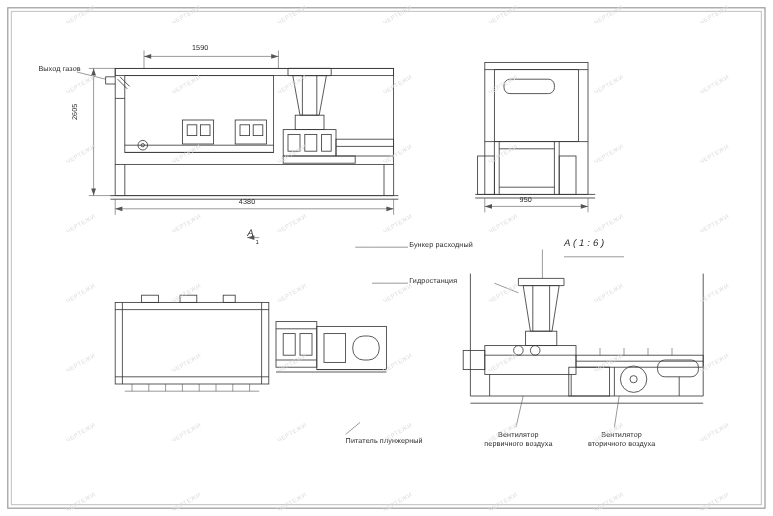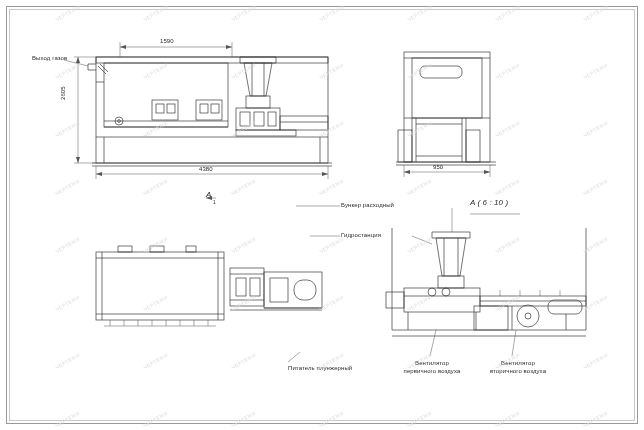--- a/index.html
+++ b/index.html
@@ -283,7 +283,7 @@
   <div class="lbl" style="left:341px; top:202px;">Бункер расходный</div>
   <div class="lbl" style="left:341px; top:232px;">Гидростанция</div>
 
-  <div class="lbl ita" style="left:470px; top:198px; font-size:8px;">A ( 6 : 10 )</div>
+  <div class="lbl ita" style="left:470px; top:198px; font-size:8px;">A ( 1 : 6 )</div>
 
   <div class="lbl" style="left:288px; top:365px;">Питатель плунжерный</div>
 

